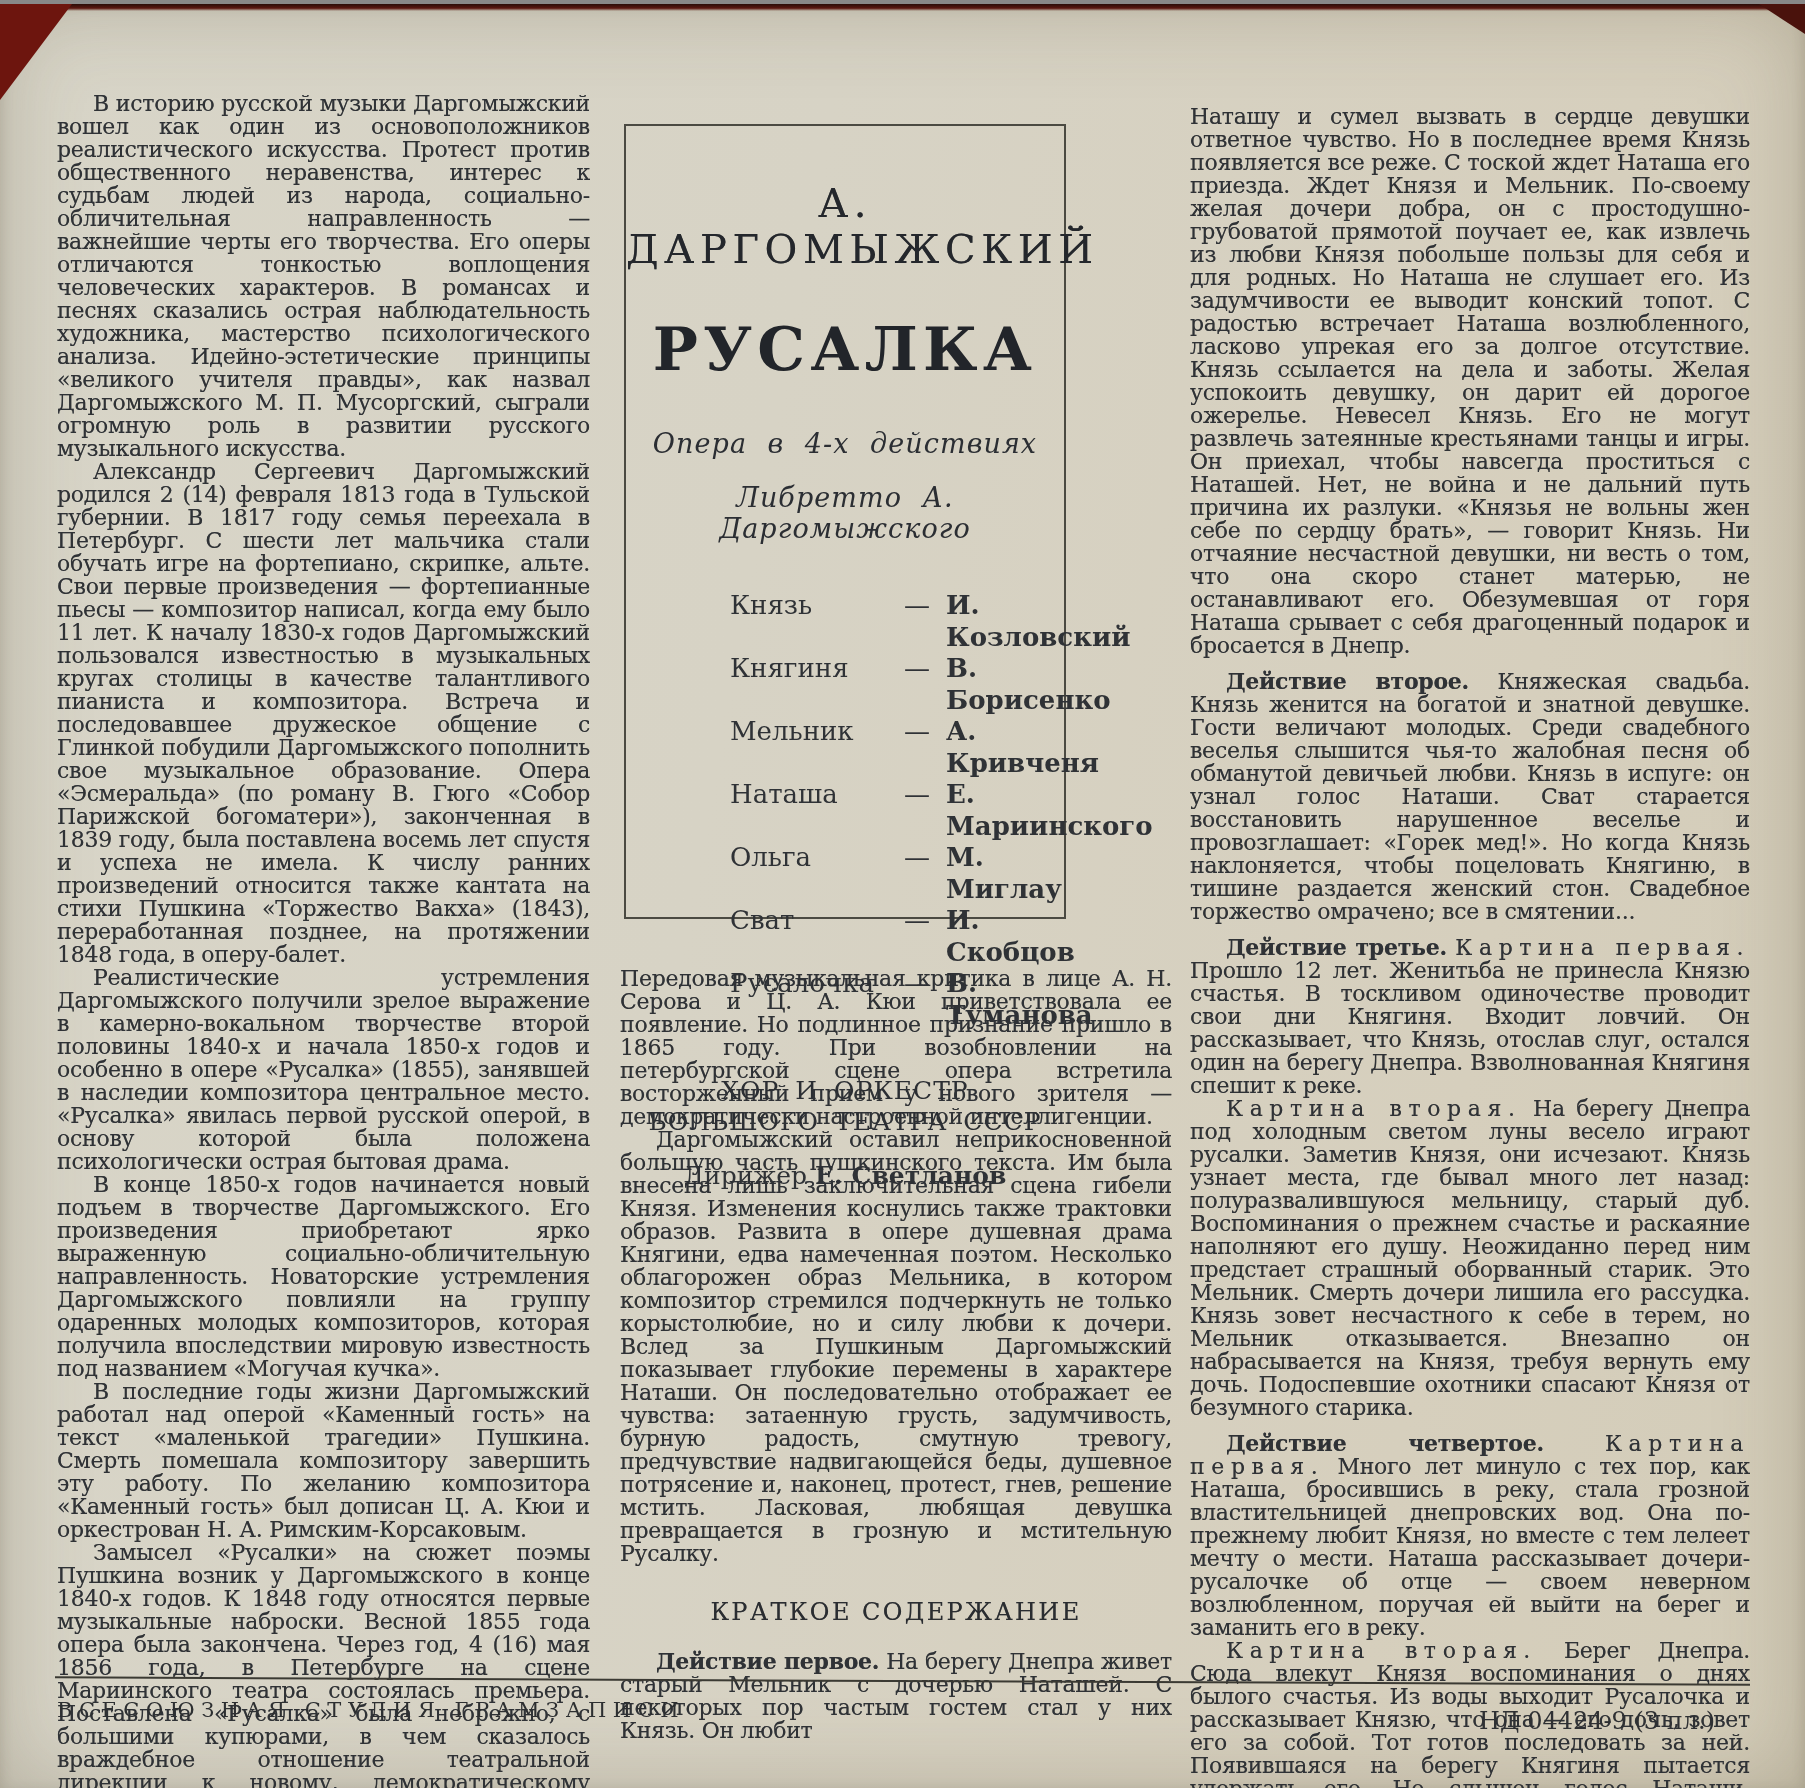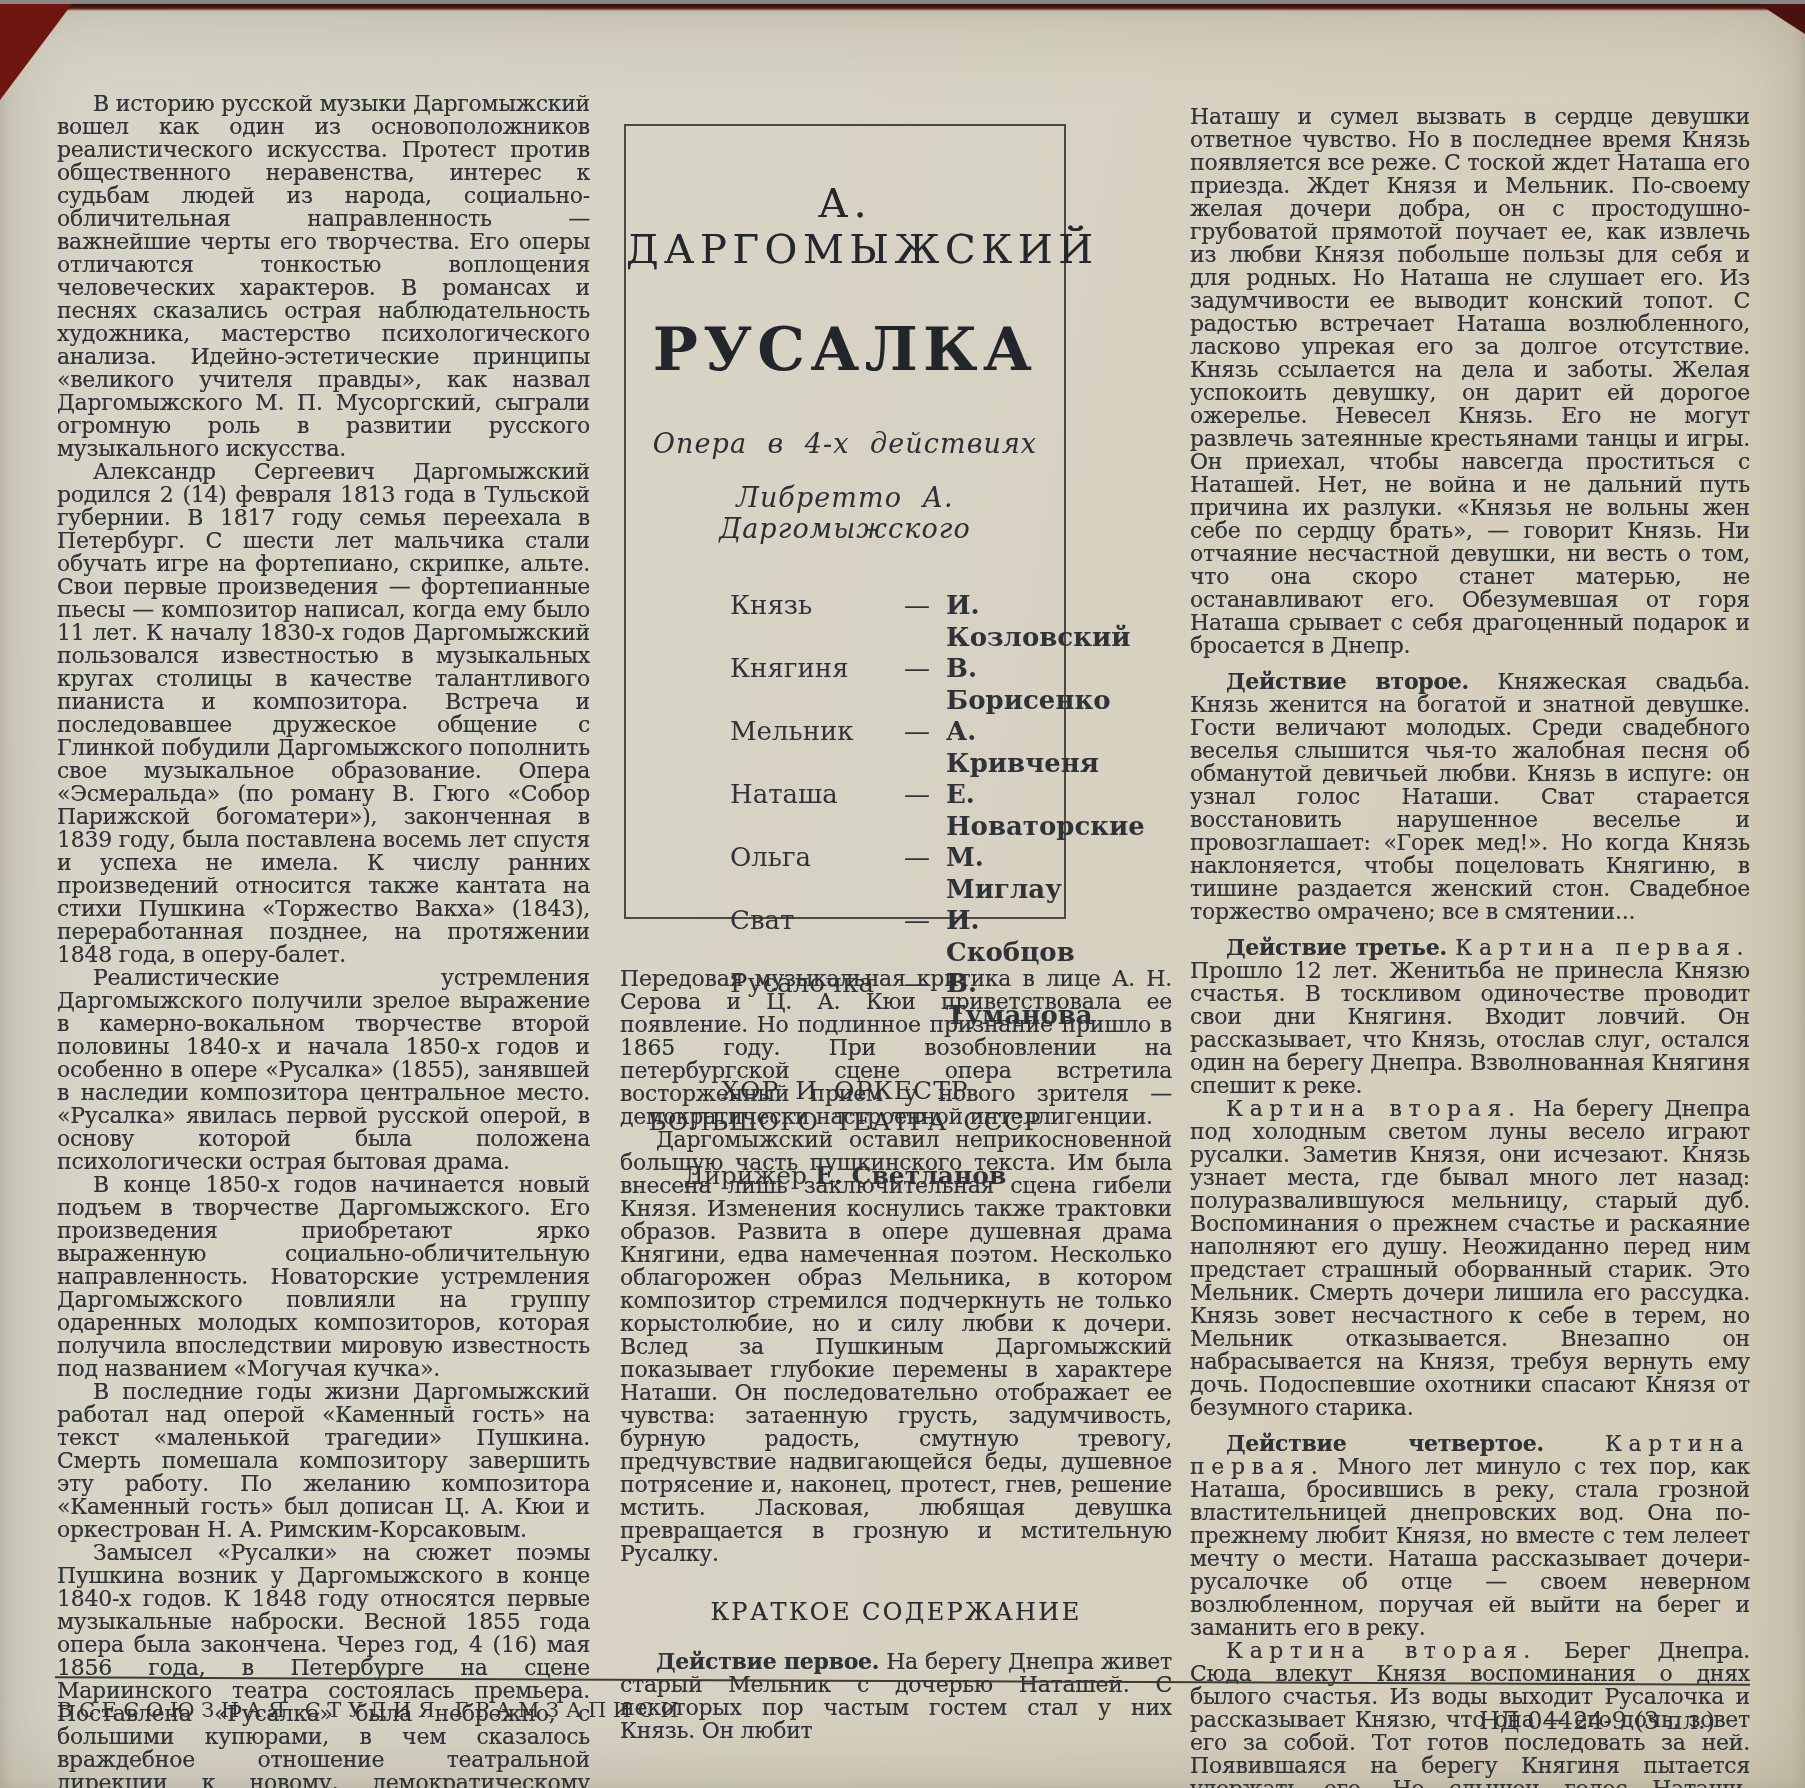--- a/index.html
+++ b/index.html
@@ -102,7 +102,7 @@
       <div class="cast-row">
         <span class="cast-role">Наташа</span>
         <span class="cast-dash">—</span>
-        <span class="cast-name">Е. Новаторские</span>
+        <span class="cast-name">Е. Мариинского</span>
       </div>
       <div class="cast-row">
         <span class="cast-role">Ольга</span>

